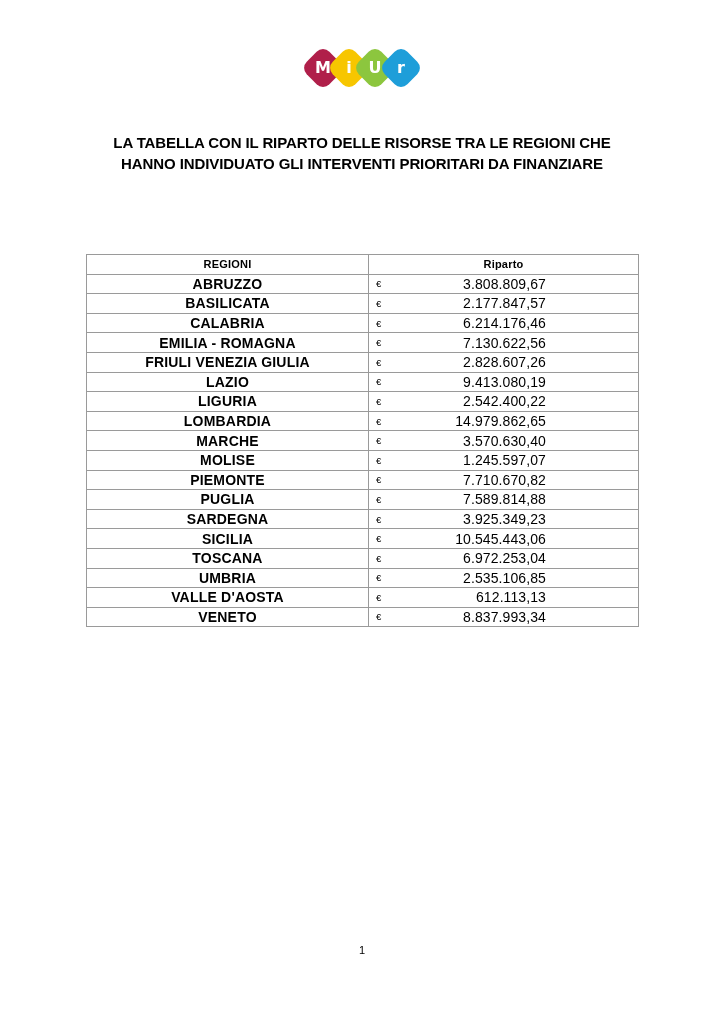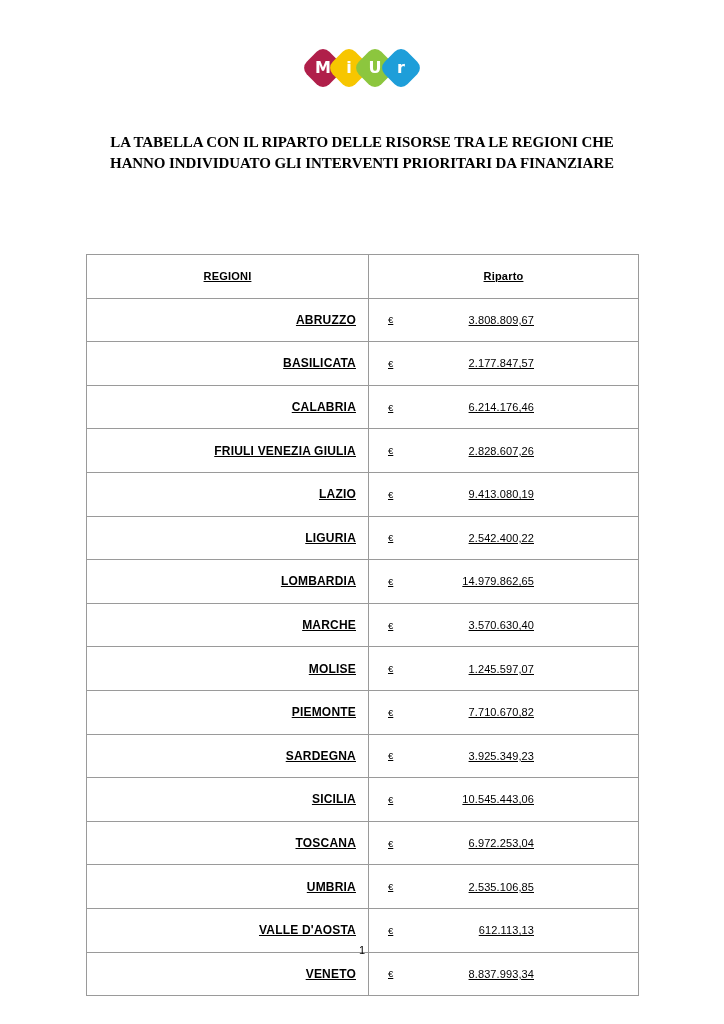--- a/index.html
+++ b/index.html
@@ -73,7 +73,7 @@
     left: 62px;
     width: 600px;
     text-align: center;
-    font-family: Liberation Serif, serif;
+    font-family: Liberation Sans, sans-serif;
     font-weight: bold;
     font-size: 15px;
     line-height: 21px;

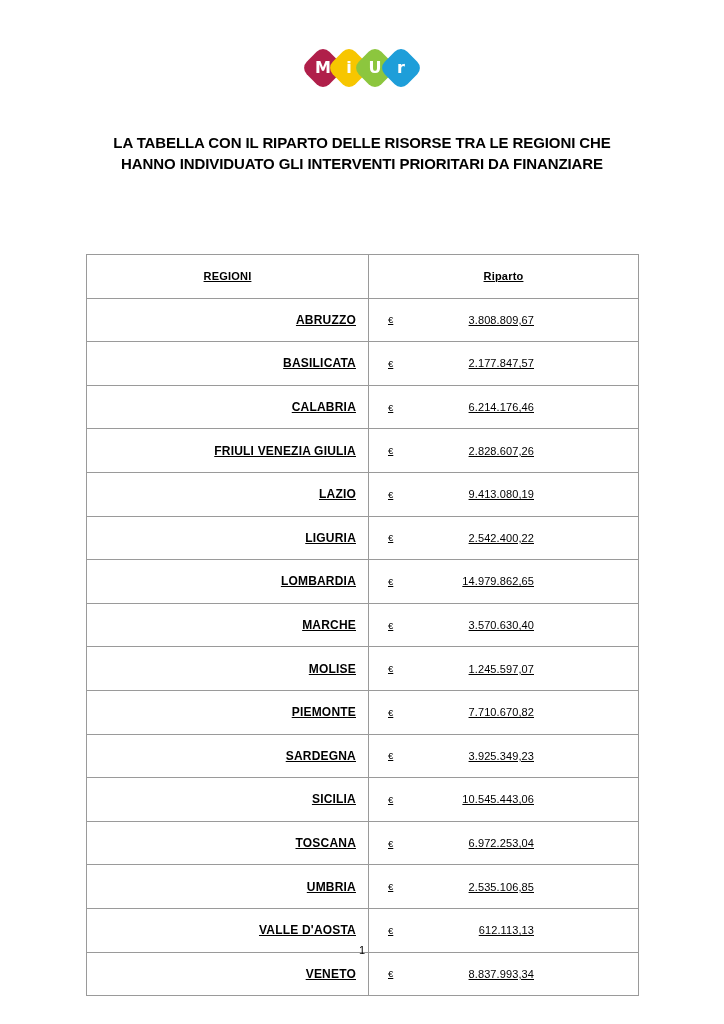--- a/index.html
+++ b/index.html
@@ -100,11 +100,10 @@
   table.riparto th,
   table.riparto td {
     border: 1px solid #9a9a9a;
-    padding: 12px;
+    padding: 0;
     height: 18.6px;
     vertical-align: middle;
     font-family: "Liberation Sans", sans-serif;
-    text-decoration: underline;
   }
 
   th.hd {

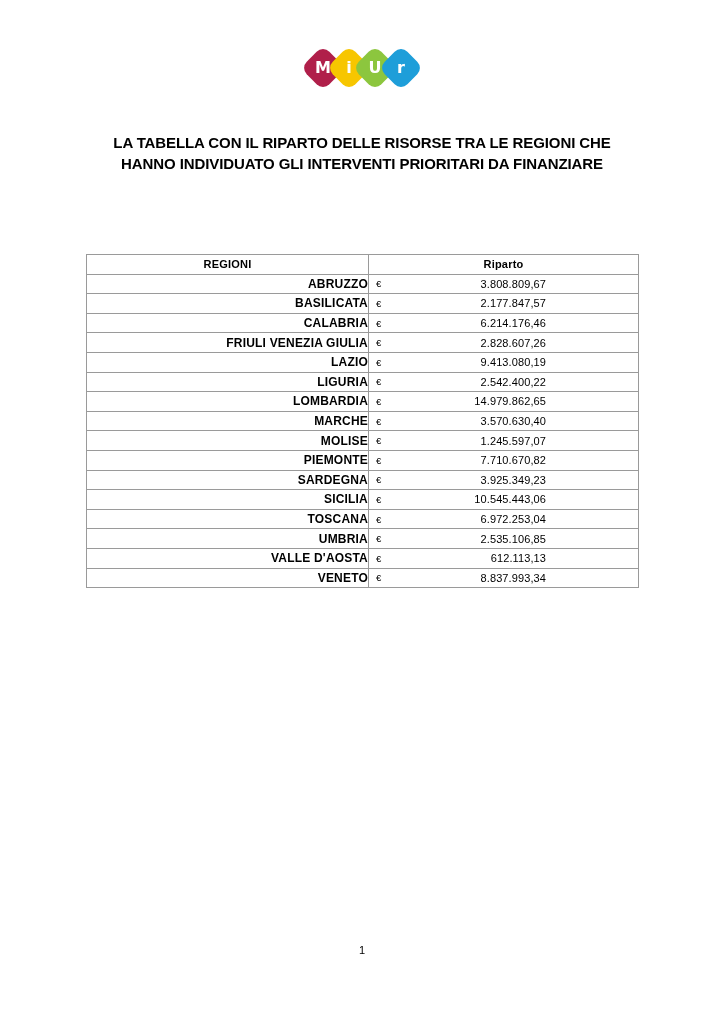--- a/index.html
+++ b/index.html
@@ -116,9 +116,9 @@
   th.hd-riparto { font-weight: bold; }
 
   td.region {
-    font-size: 12px;
+    font-size: 14px;
     font-weight: bold;
-    text-align: right;
+    text-align: center;
     padding-left: 5px;
     letter-spacing: 0.2px;
     margin-left: 16px;

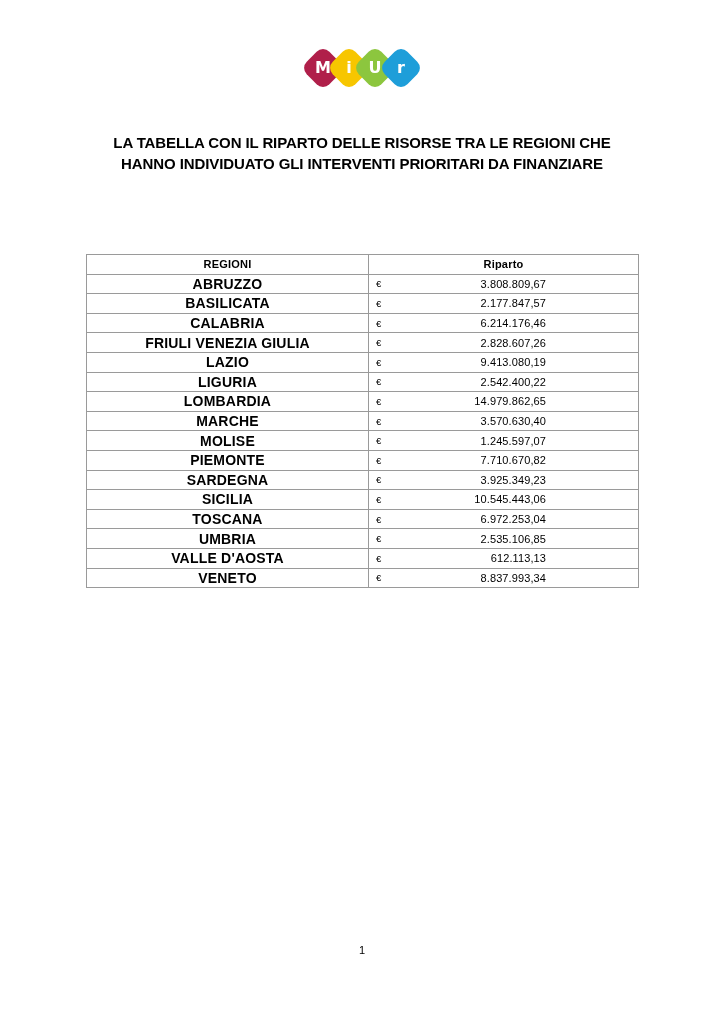--- a/index.html
+++ b/index.html
@@ -145,7 +145,7 @@
     flex: 1;
     text-align: right;
     padding-right: 92px;
-    font-size: 11px;
+    font-size: 14px;
     letter-spacing: 0.1px;
   }
 

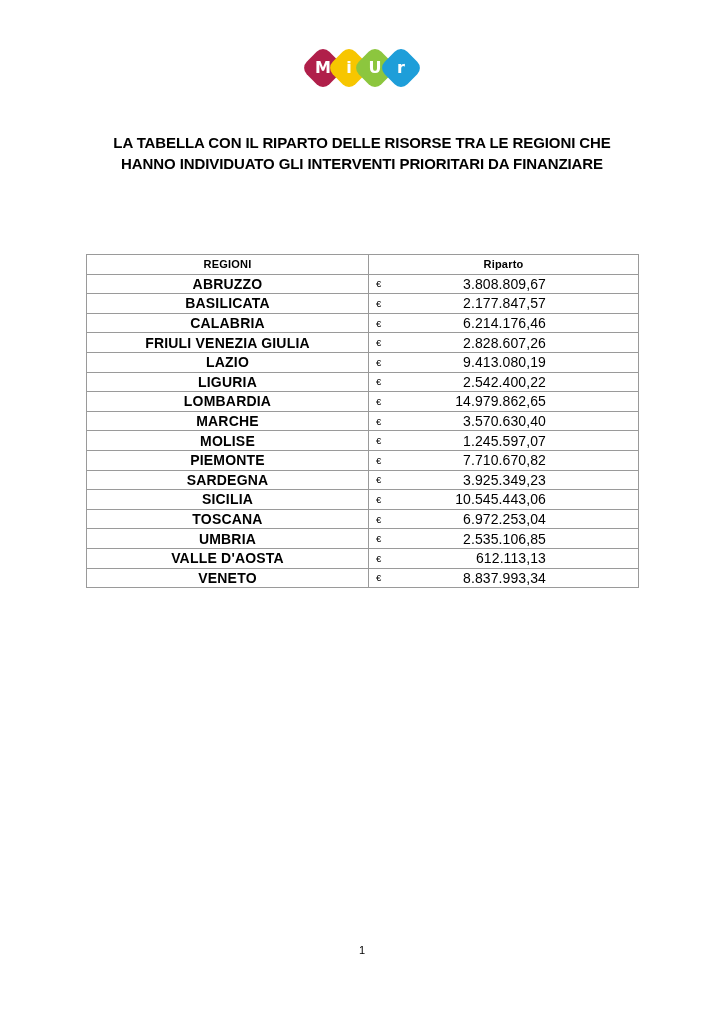--- a/index.html
+++ b/index.html
@@ -225,6 +225,15 @@
             </td>
           </tr>
           <tr>
+            <td class="region">EMILIA - ROMAGNA</td>
+            <td class="amount">
+              <div class="amount-inner">
+                <span class="eur">€</span>
+                <span class="num">7.130.622,56</span>
+              </div>
+            </td>
+          </tr>
+          <tr>
             <td class="region">FRIULI VENEZIA GIULIA</td>
             <td class="amount">
               <div class="amount-inner">

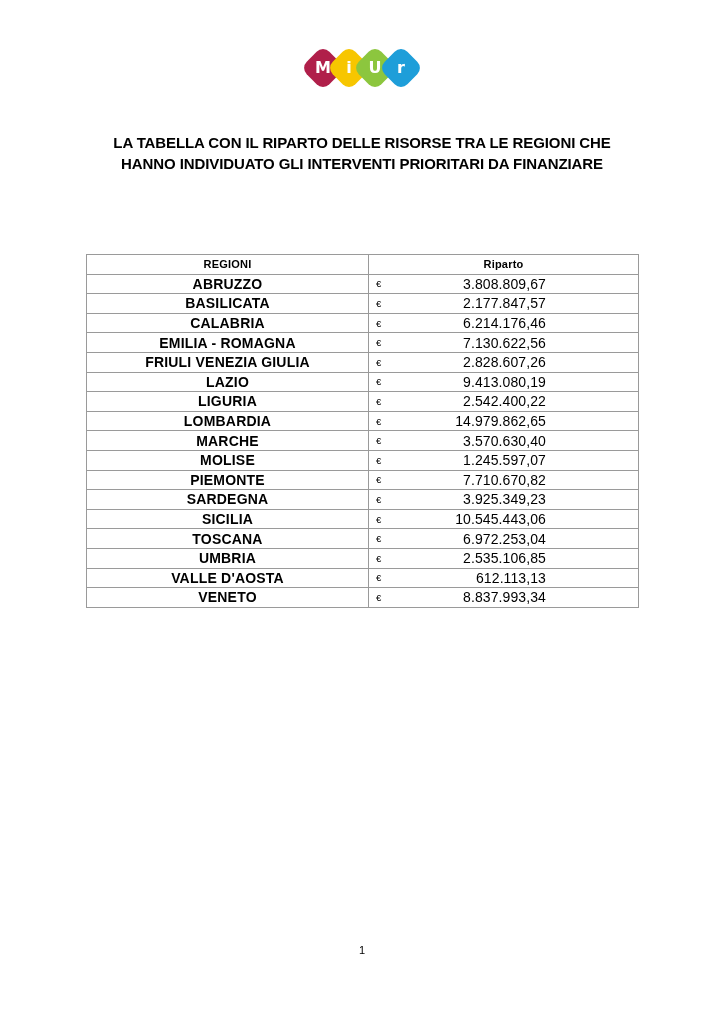--- a/index.html
+++ b/index.html
@@ -297,6 +297,15 @@
             </td>
           </tr>
           <tr>
+            <td class="region">PUGLIA</td>
+            <td class="amount">
+              <div class="amount-inner">
+                <span class="eur">€</span>
+                <span class="num">7.589.814,88</span>
+              </div>
+            </td>
+          </tr>
+          <tr>
             <td class="region">SARDEGNA</td>
             <td class="amount">
               <div class="amount-inner">

